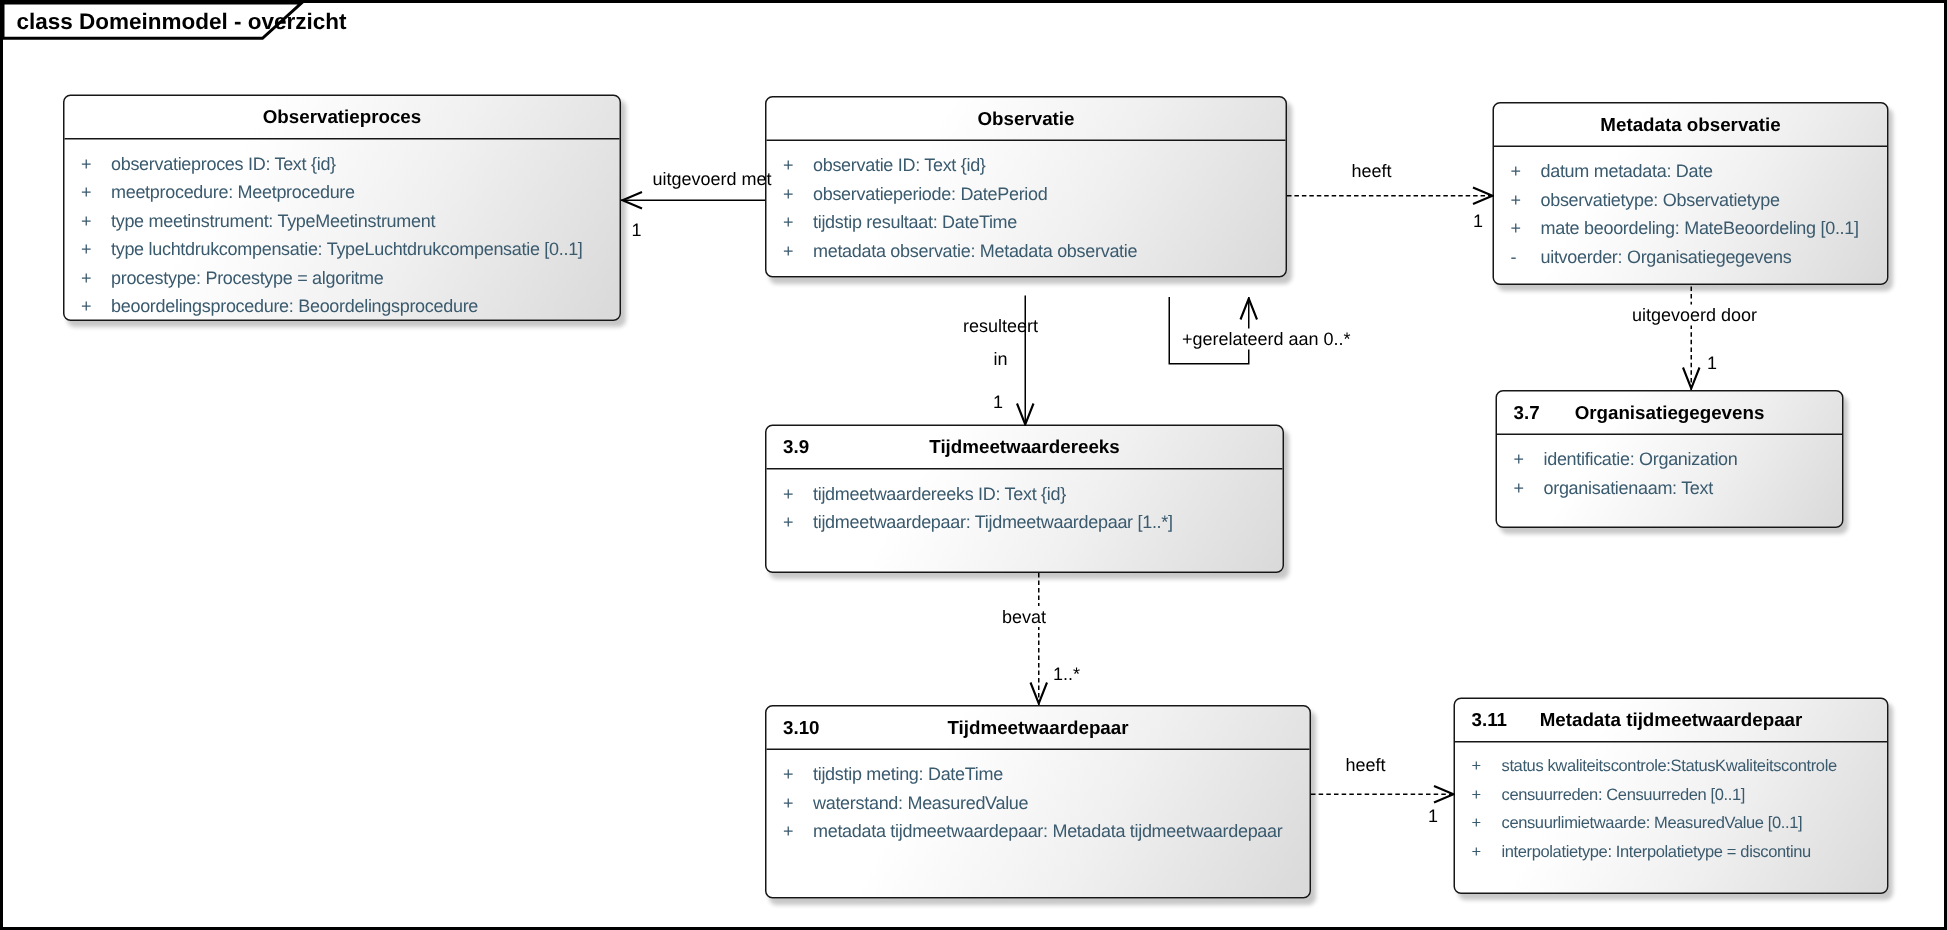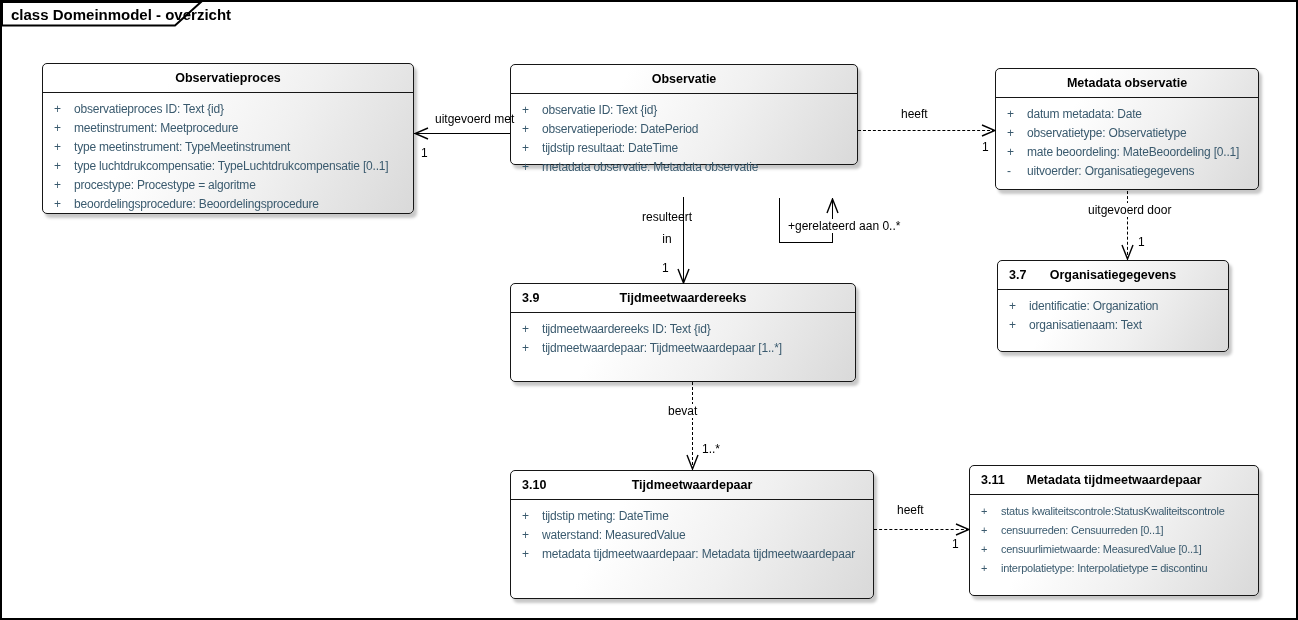--- a/index.html
+++ b/index.html
@@ -83,7 +83,7 @@
     </div>
   </div>
 
-  <div class="uml-class" style="left:508px;top:62px;width:348px;height:101px;">
+  <div class="uml-class" style="left:508px;top:62px;width:348px;height:121px;">
     <div class="uml-header">
       <span>Observatie</span>
     </div>

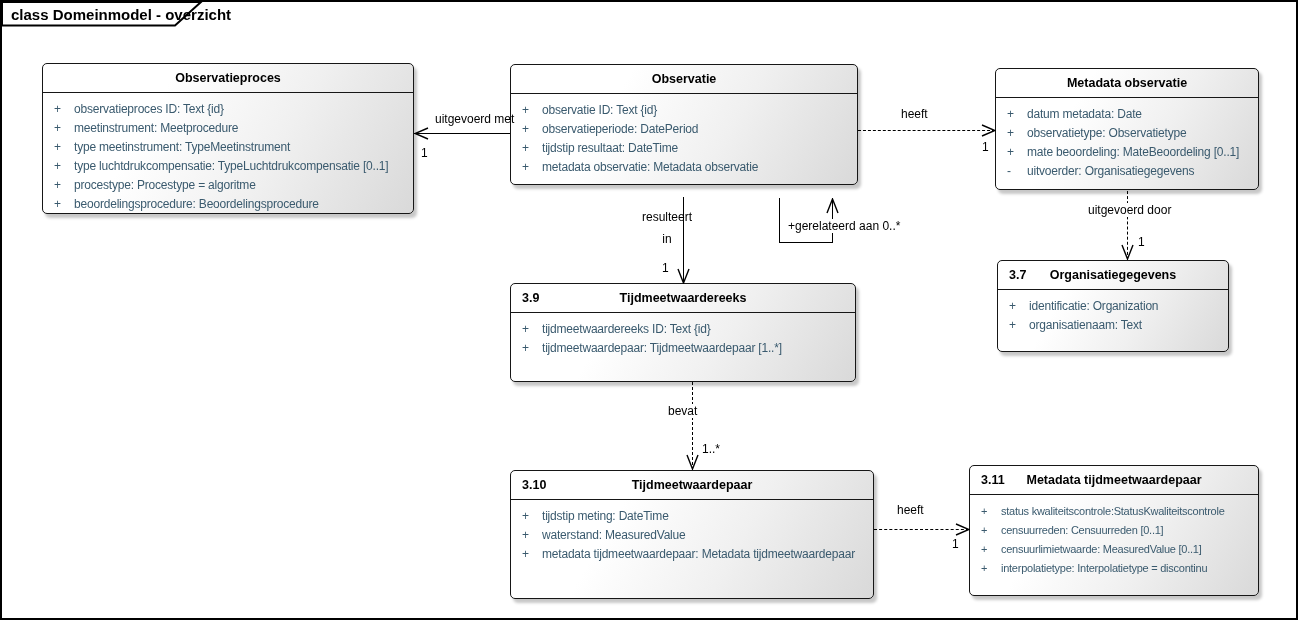--- a/index.html
+++ b/index.html
@@ -62,7 +62,7 @@
         </div>
       <div class="attr">
           <span class="vis">+</span>
-          <span>meetinstrument: Meetprocedure</span>
+          <span>meetprocedure: Meetprocedure</span>
         </div>
       <div class="attr">
           <span class="vis">+</span>

